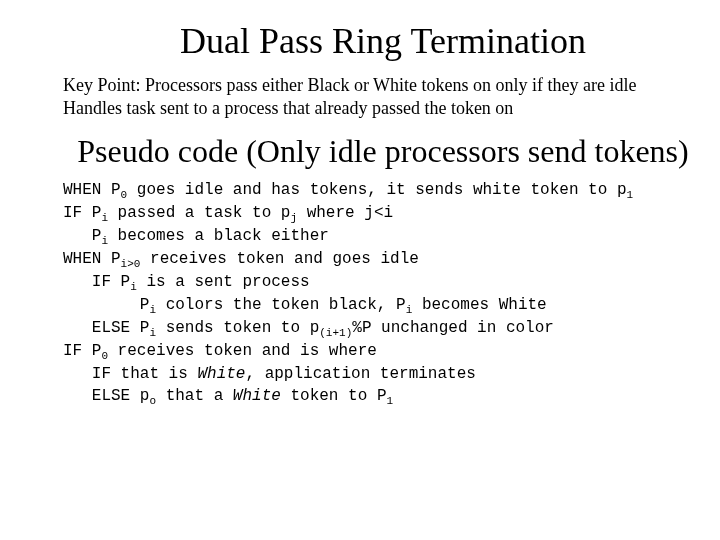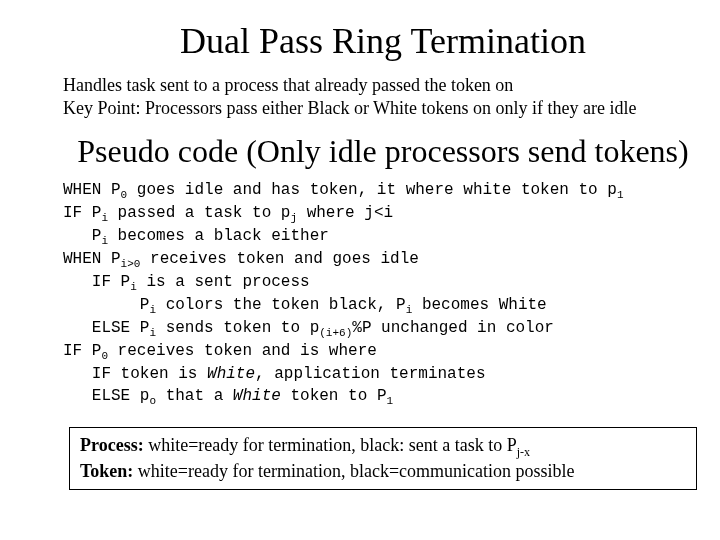--- a/index.html
+++ b/index.html
@@ -70,8 +70,8 @@
   <h1 class="title">Dual Pass Ring Termination</h1>
 
   <div class="intro">
+    <div>Key Point: Processors pass either Black or White tokens on only if they are idle</div>
     <div>Handles task sent to a process that already passed the token on</div>
-    <div>Key Point: Processors pass either Black or White tokens on only if they are idle</div>
   </div>
 
   <div class="subtitle">Pseudo code (Only idle processors send tokens)</div>

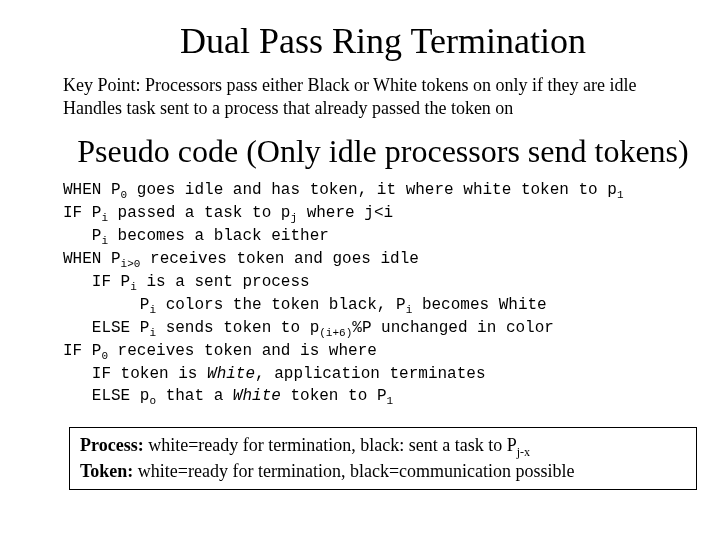--- a/index.html
+++ b/index.html
@@ -76,7 +76,7 @@
 
   <div class="subtitle">Pseudo code (Only idle processors send tokens)</div>
 
-  <div class="pseudo"><span><span>WHEN P</span><sub>0</sub><span> goes idle and has token, it where white token to p</span><sub>1</sub></span>
+  <div class="pseudo"><span><span>WHEN P</span><sub>0</sub><span> goes idle and has tokens, it sends white token to p</span><sub>1</sub></span>
 <span><span>IF P</span><sub>i</sub><span> passed a task to p</span><sub>j</sub><span> where j&lt;i</span></span>
 <span><span>   P</span><sub>i</sub><span> becomes a black either</span></span>
 <span><span>WHEN P</span><sub>i&gt;0</sub><span> receives token and goes idle</span></span>

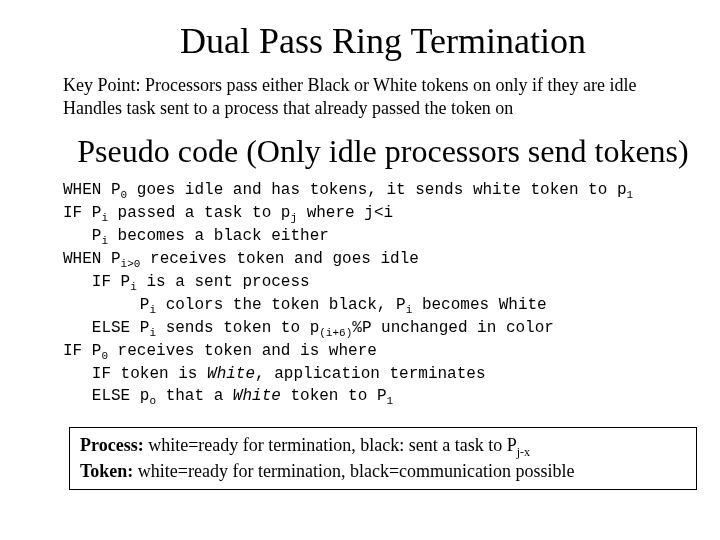--- a/index.html
+++ b/index.html
@@ -82,7 +82,7 @@
 <span><span>WHEN P</span><sub>i&gt;0</sub><span> receives token and goes idle</span></span>
 <span><span>   IF P</span><sub>i</sub><span> is a sent process</span></span>
 <span><span>        P</span><sub>i</sub><span> colors the token black, P</span><sub>i</sub><span> becomes White</span></span>
-<span><span>   ELSE P</span><sub>i</sub><span> sends token to p</span><sub>(i+6)</sub><span>%P unchanged in color</span></span>
+<span><span>   ELSE P</span><sub>i</sub><span> sends token to p</span><sub>(i+1)</sub><span>%P unchanged in color</span></span>
 <span><span>IF P</span><sub>0</sub><span> receives token and is where</span></span>
 <span><span>   IF token is </span><span class="ital">White</span><span>, application terminates</span></span>
 <span><span>   ELSE p</span><sub>o</sub><span> that a </span><span class="ital">White</span><span> token to P</span><sub>1</sub></span></div>

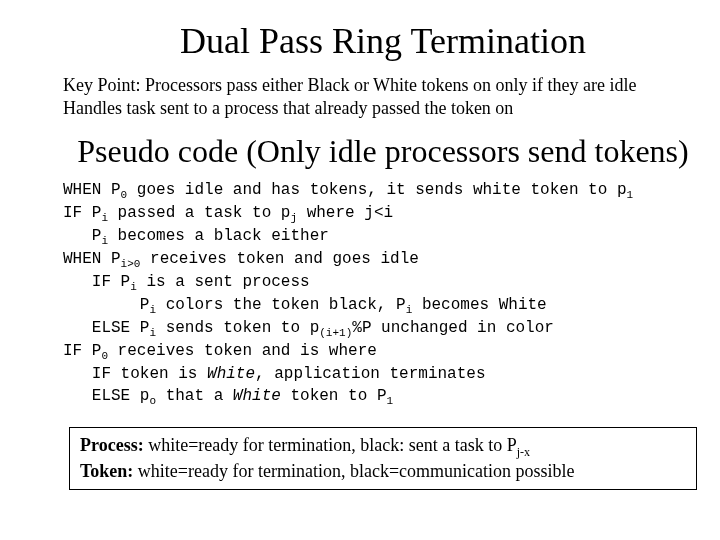--- a/index.html
+++ b/index.html
@@ -84,7 +84,7 @@
 <span><span>        P</span><sub>i</sub><span> colors the token black, P</span><sub>i</sub><span> becomes White</span></span>
 <span><span>   ELSE P</span><sub>i</sub><span> sends token to p</span><sub>(i+1)</sub><span>%P unchanged in color</span></span>
 <span><span>IF P</span><sub>0</sub><span> receives token and is where</span></span>
-<span><span>   IF token is </span><span class="ital">White</span><span>, application terminates</span></span>
+<span><span>   IF that is </span><span class="ital">White</span><span>, application terminates</span></span>
 <span><span>   ELSE p</span><sub>o</sub><span> that a </span><span class="ital">White</span><span> token to P</span><sub>1</sub></span></div>
 
   <div class="legend-box">

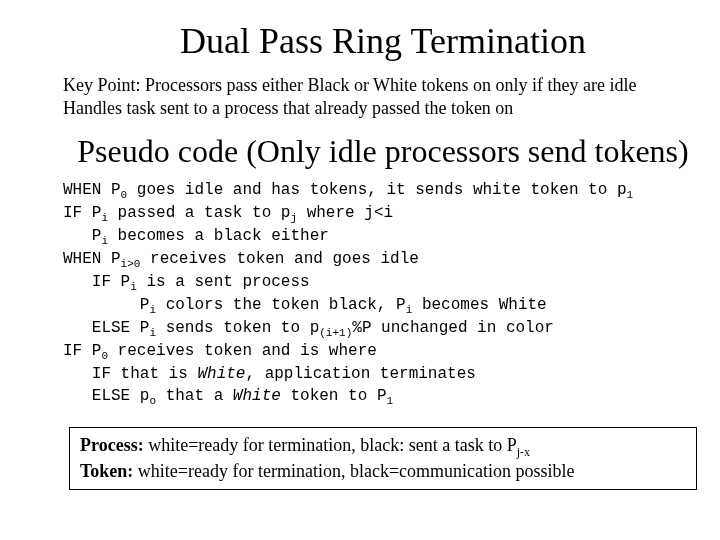--- a/index.html
+++ b/index.html
@@ -87,14 +87,6 @@
 <span><span>   IF that is </span><span class="ital">White</span><span>, application terminates</span></span>
 <span><span>   ELSE p</span><sub>o</sub><span> that a </span><span class="ital">White</span><span> token to P</span><sub>1</sub></span></div>
 
-  <div class="legend-box">
-    <div>
-      <b>Process:</b><span> white=ready for termination, black: sent a task to P</span><sub>j-x</sub>
-    </div>
-    <div>
-      <b>Token:</b><span> white=ready for termination, black=communication possible</span>
-    </div>
-  </div>
 
 </div>
 

